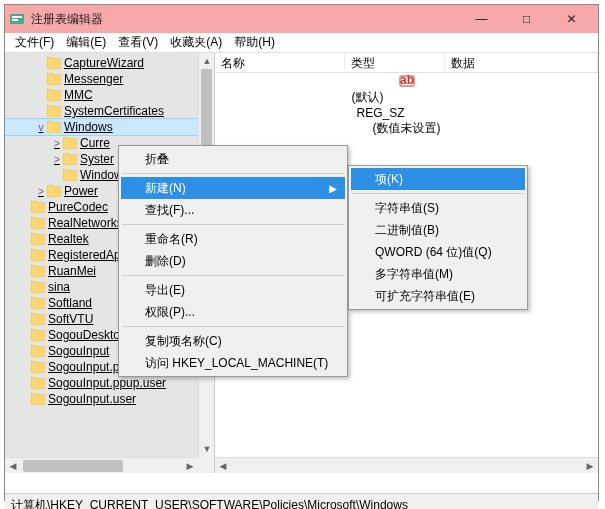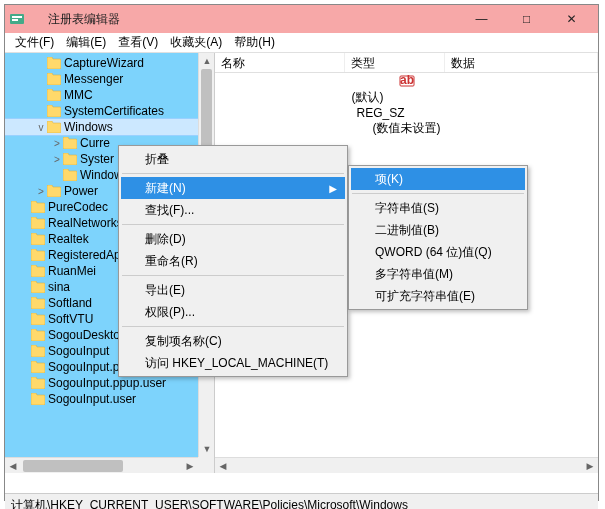--- a/index.html
+++ b/index.html
@@ -7,7 +7,7 @@
   
   .window { width: 595px; height: 497px; border: 1px solid #888; margin: 4px; position: relative; background: #fff; }
   
-  .titlebar { height: 28px; background: #f7a8a8; display: flex; align-items: center; padding: 0 4px; gap: 17px; }
+  .titlebar { height: 28px; background: #f7a8a8; display: flex; align-items: center; padding: 0 4px; }
   .titlebar-icon { width: 16px; height: 16px; margin-right: 6px; }
   .titlebar-text { flex: 1; color: #222; font-size: 12px; }
   .titlebar-buttons { display: flex; }

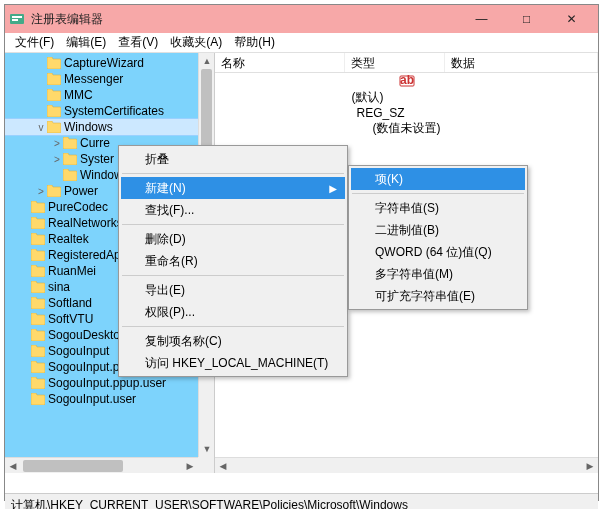--- a/index.html
+++ b/index.html
@@ -19,7 +19,7 @@
   
   .body-area { display: flex; height: 420px; position: relative; }
   
-  .tree-pane { width: 210px; border-right: 1px solid #ccc; overflow: hidden; position: relative; background: #7dd3fc; }
+  .tree-pane { width: 210px; border-right: 1px solid #ccc; overflow: hidden; position: relative; background: #e5e5e5; text-decoration: underline; }
   .tree { padding: 2px 0; overflow-y: auto; height: 100%; }
   .tree-row { display: flex; align-items: center; height: 16px; padding-left: 0; white-space: nowrap; }
   .indent { display: inline-block; }

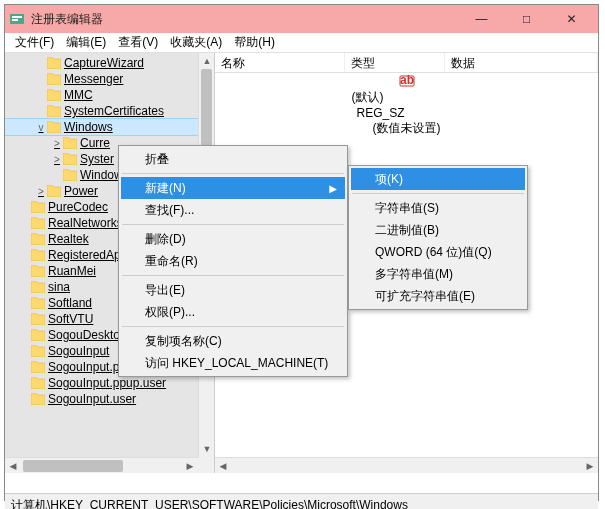--- a/index.html
+++ b/index.html
@@ -315,8 +315,8 @@
     </div>
     <div class="cm-item">查找(F)...</div>
     <div class="sep"></div>
+    <div class="cm-item">重命名(R)</div>
     <div class="cm-item">删除(D)</div>
-    <div class="cm-item">重命名(R)</div>
     <div class="sep"></div>
     <div class="cm-item">导出(E)</div>
     <div class="cm-item">权限(P)...</div>

